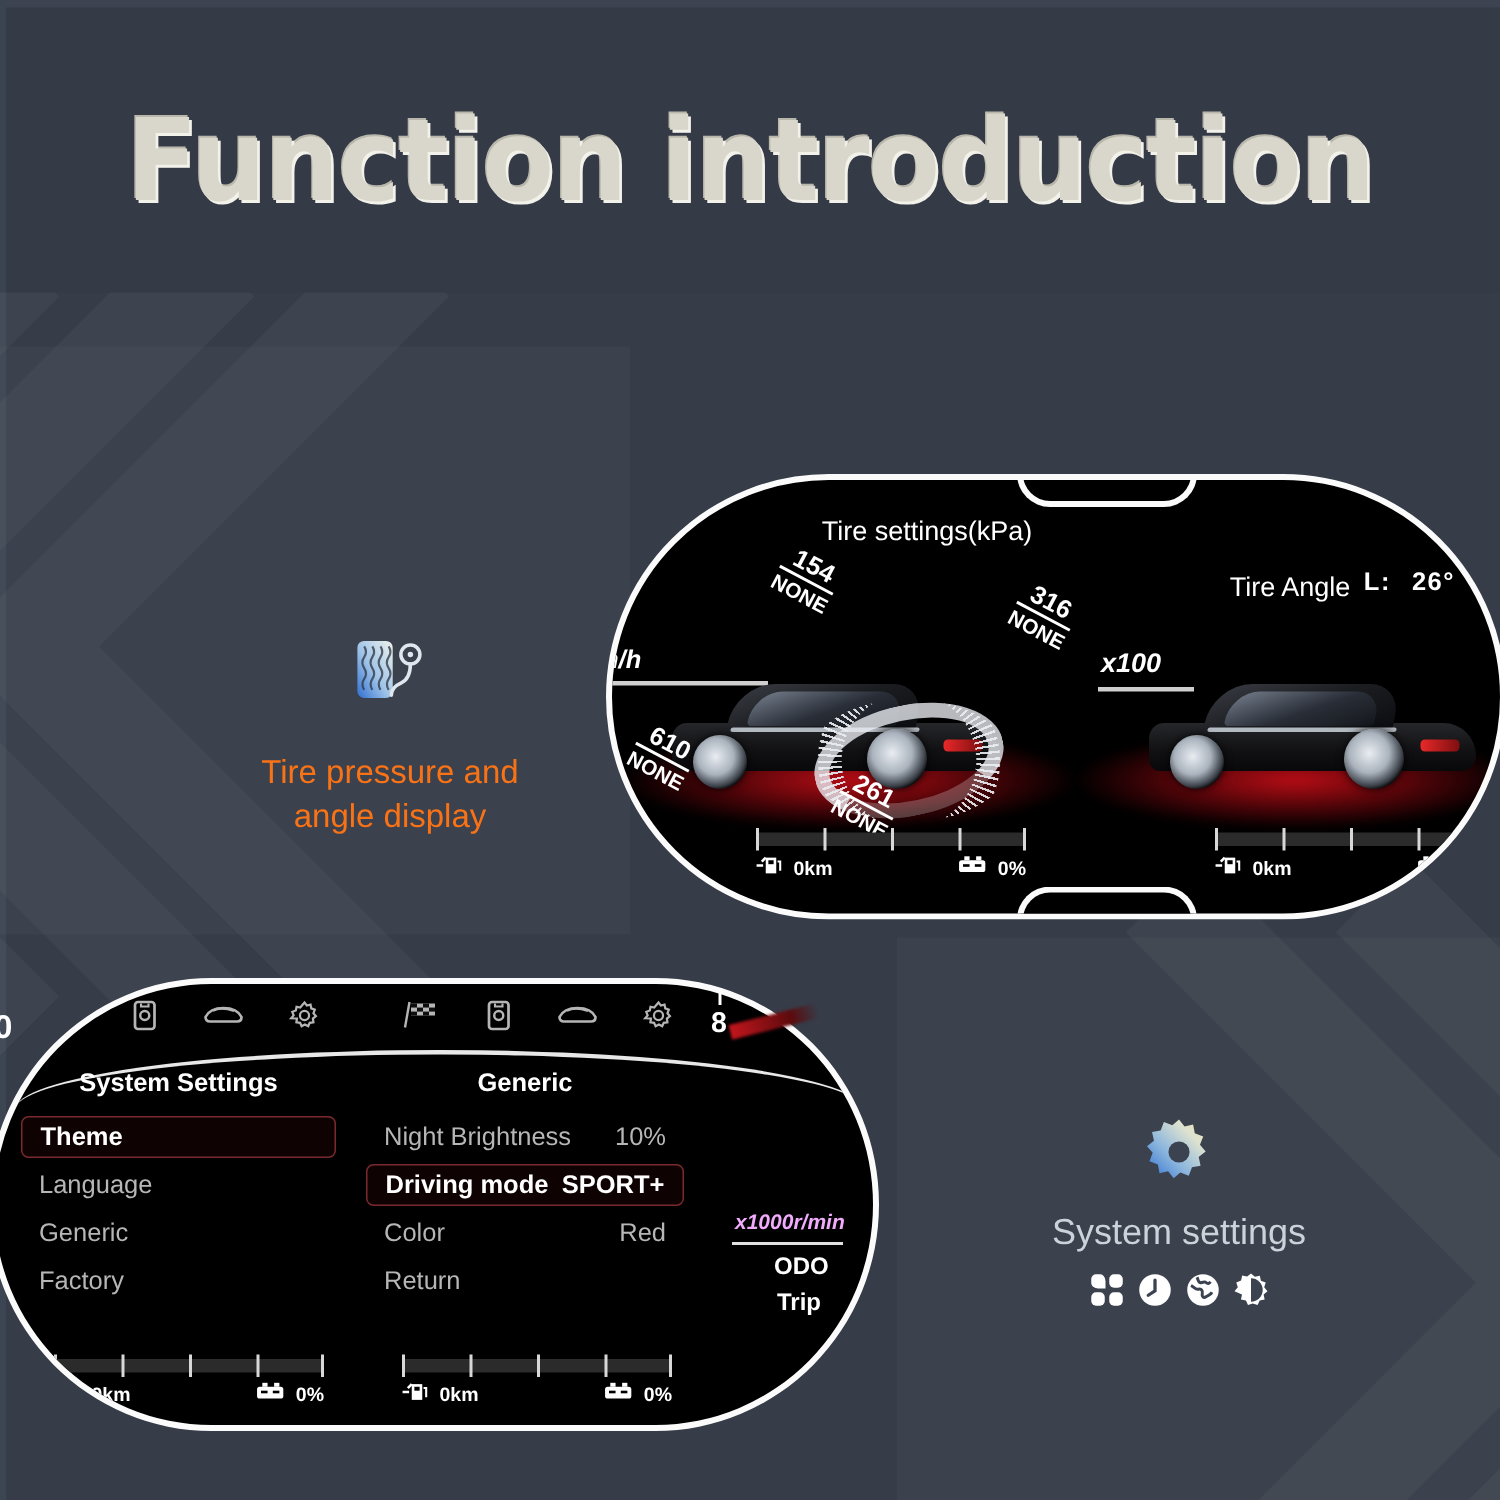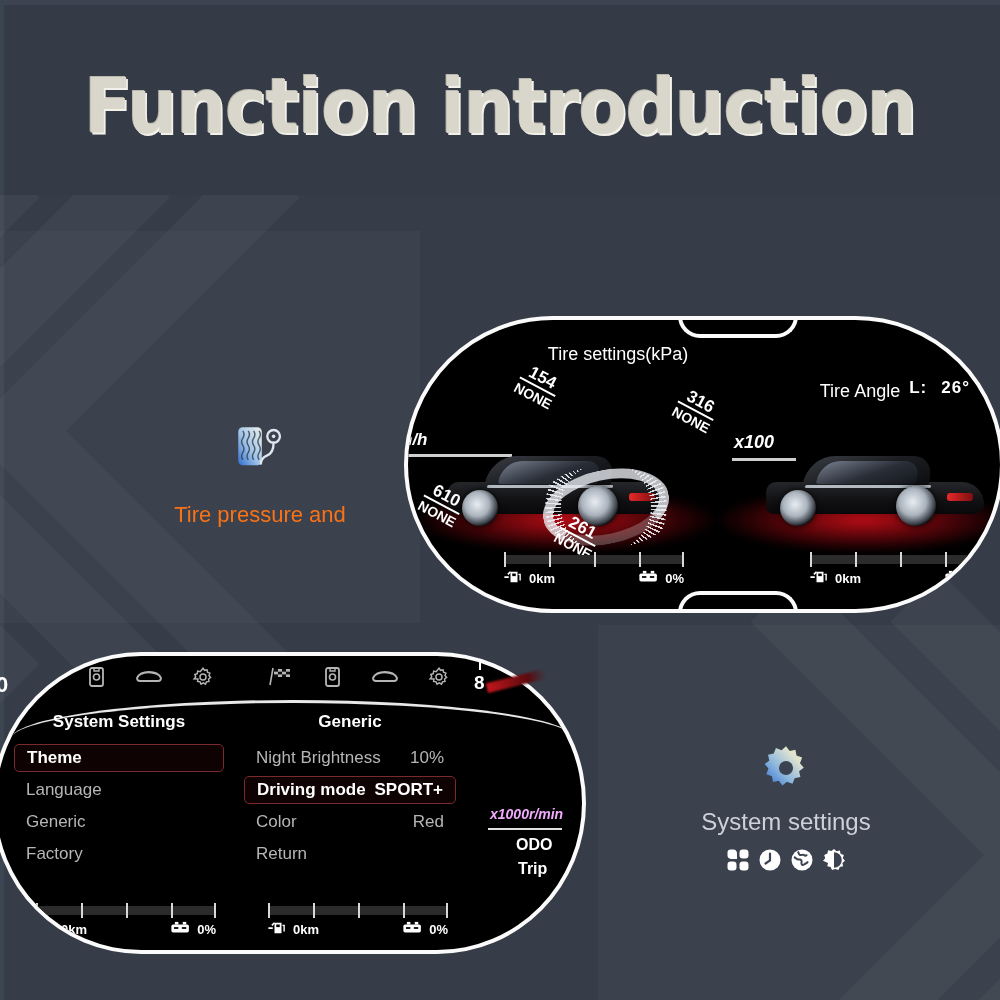--- a/index.html
+++ b/index.html
@@ -268,6 +268,7 @@
       </svg>
     </div>
     <div class="ttl">Tire pressure and</div>
+    <div class="ttl">angle display</div>
   </div>
 
   <div class="cluster-top">

